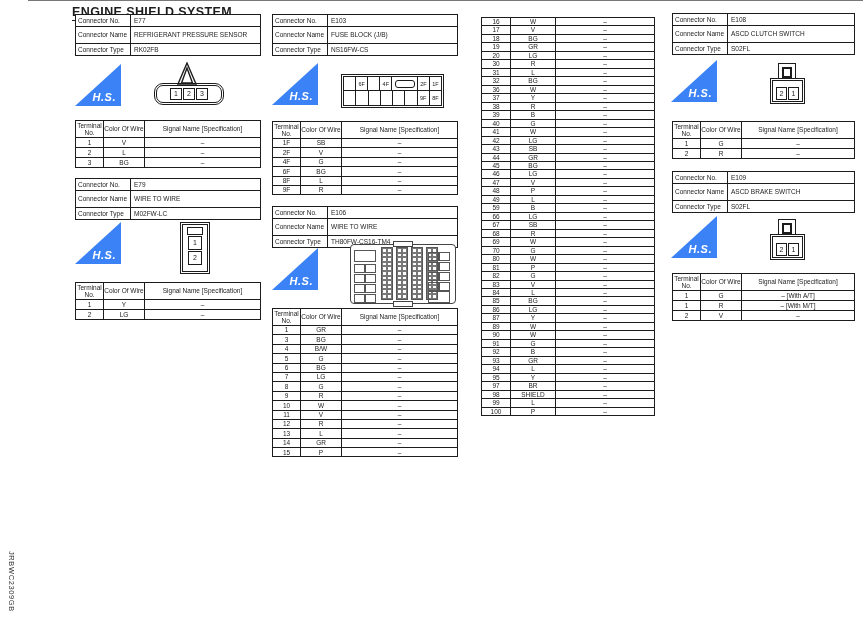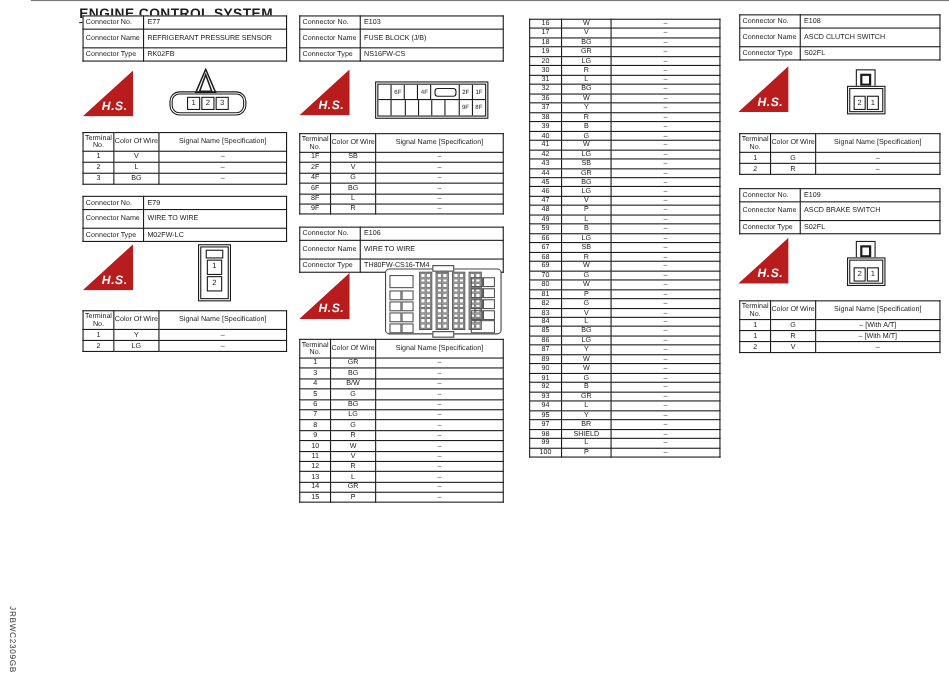--- a/index.html
+++ b/index.html
@@ -99,7 +99,7 @@
 <div id="page">
   <div class="edge-top"></div>
 
-  <div class="page-title">ENGINE CONTROL SYSTEM</div>
+  <div class="page-title">ENGINE SHIELD SYSTEM</div>
   <div class="doc-code">JRBWC2309GB</div>
 
   <table class="hdr" style="left:75px;top:14px;width:186px;">

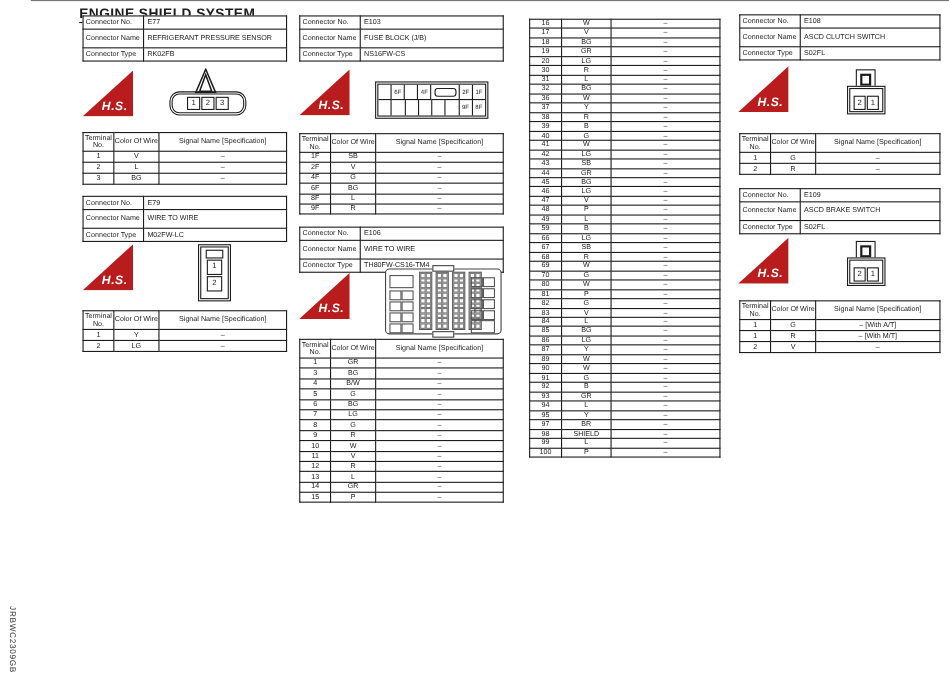--- a/index.html
+++ b/index.html
@@ -33,7 +33,7 @@
   .cont td.c2{width:44px;}
 
   
-  .hs{position:absolute;width:46px;height:42px;background:#b91c1c;
+  .hs{position:absolute;width:46px;height:42px;background:#3b82f6;
       clip-path:polygon(100% 0,100% 100%,0 100%);}
   .hs span{position:absolute;right:5px;bottom:3px;color:#fff;font-weight:bold;
            font-style:italic;font-size:11px;letter-spacing:.5px;}

